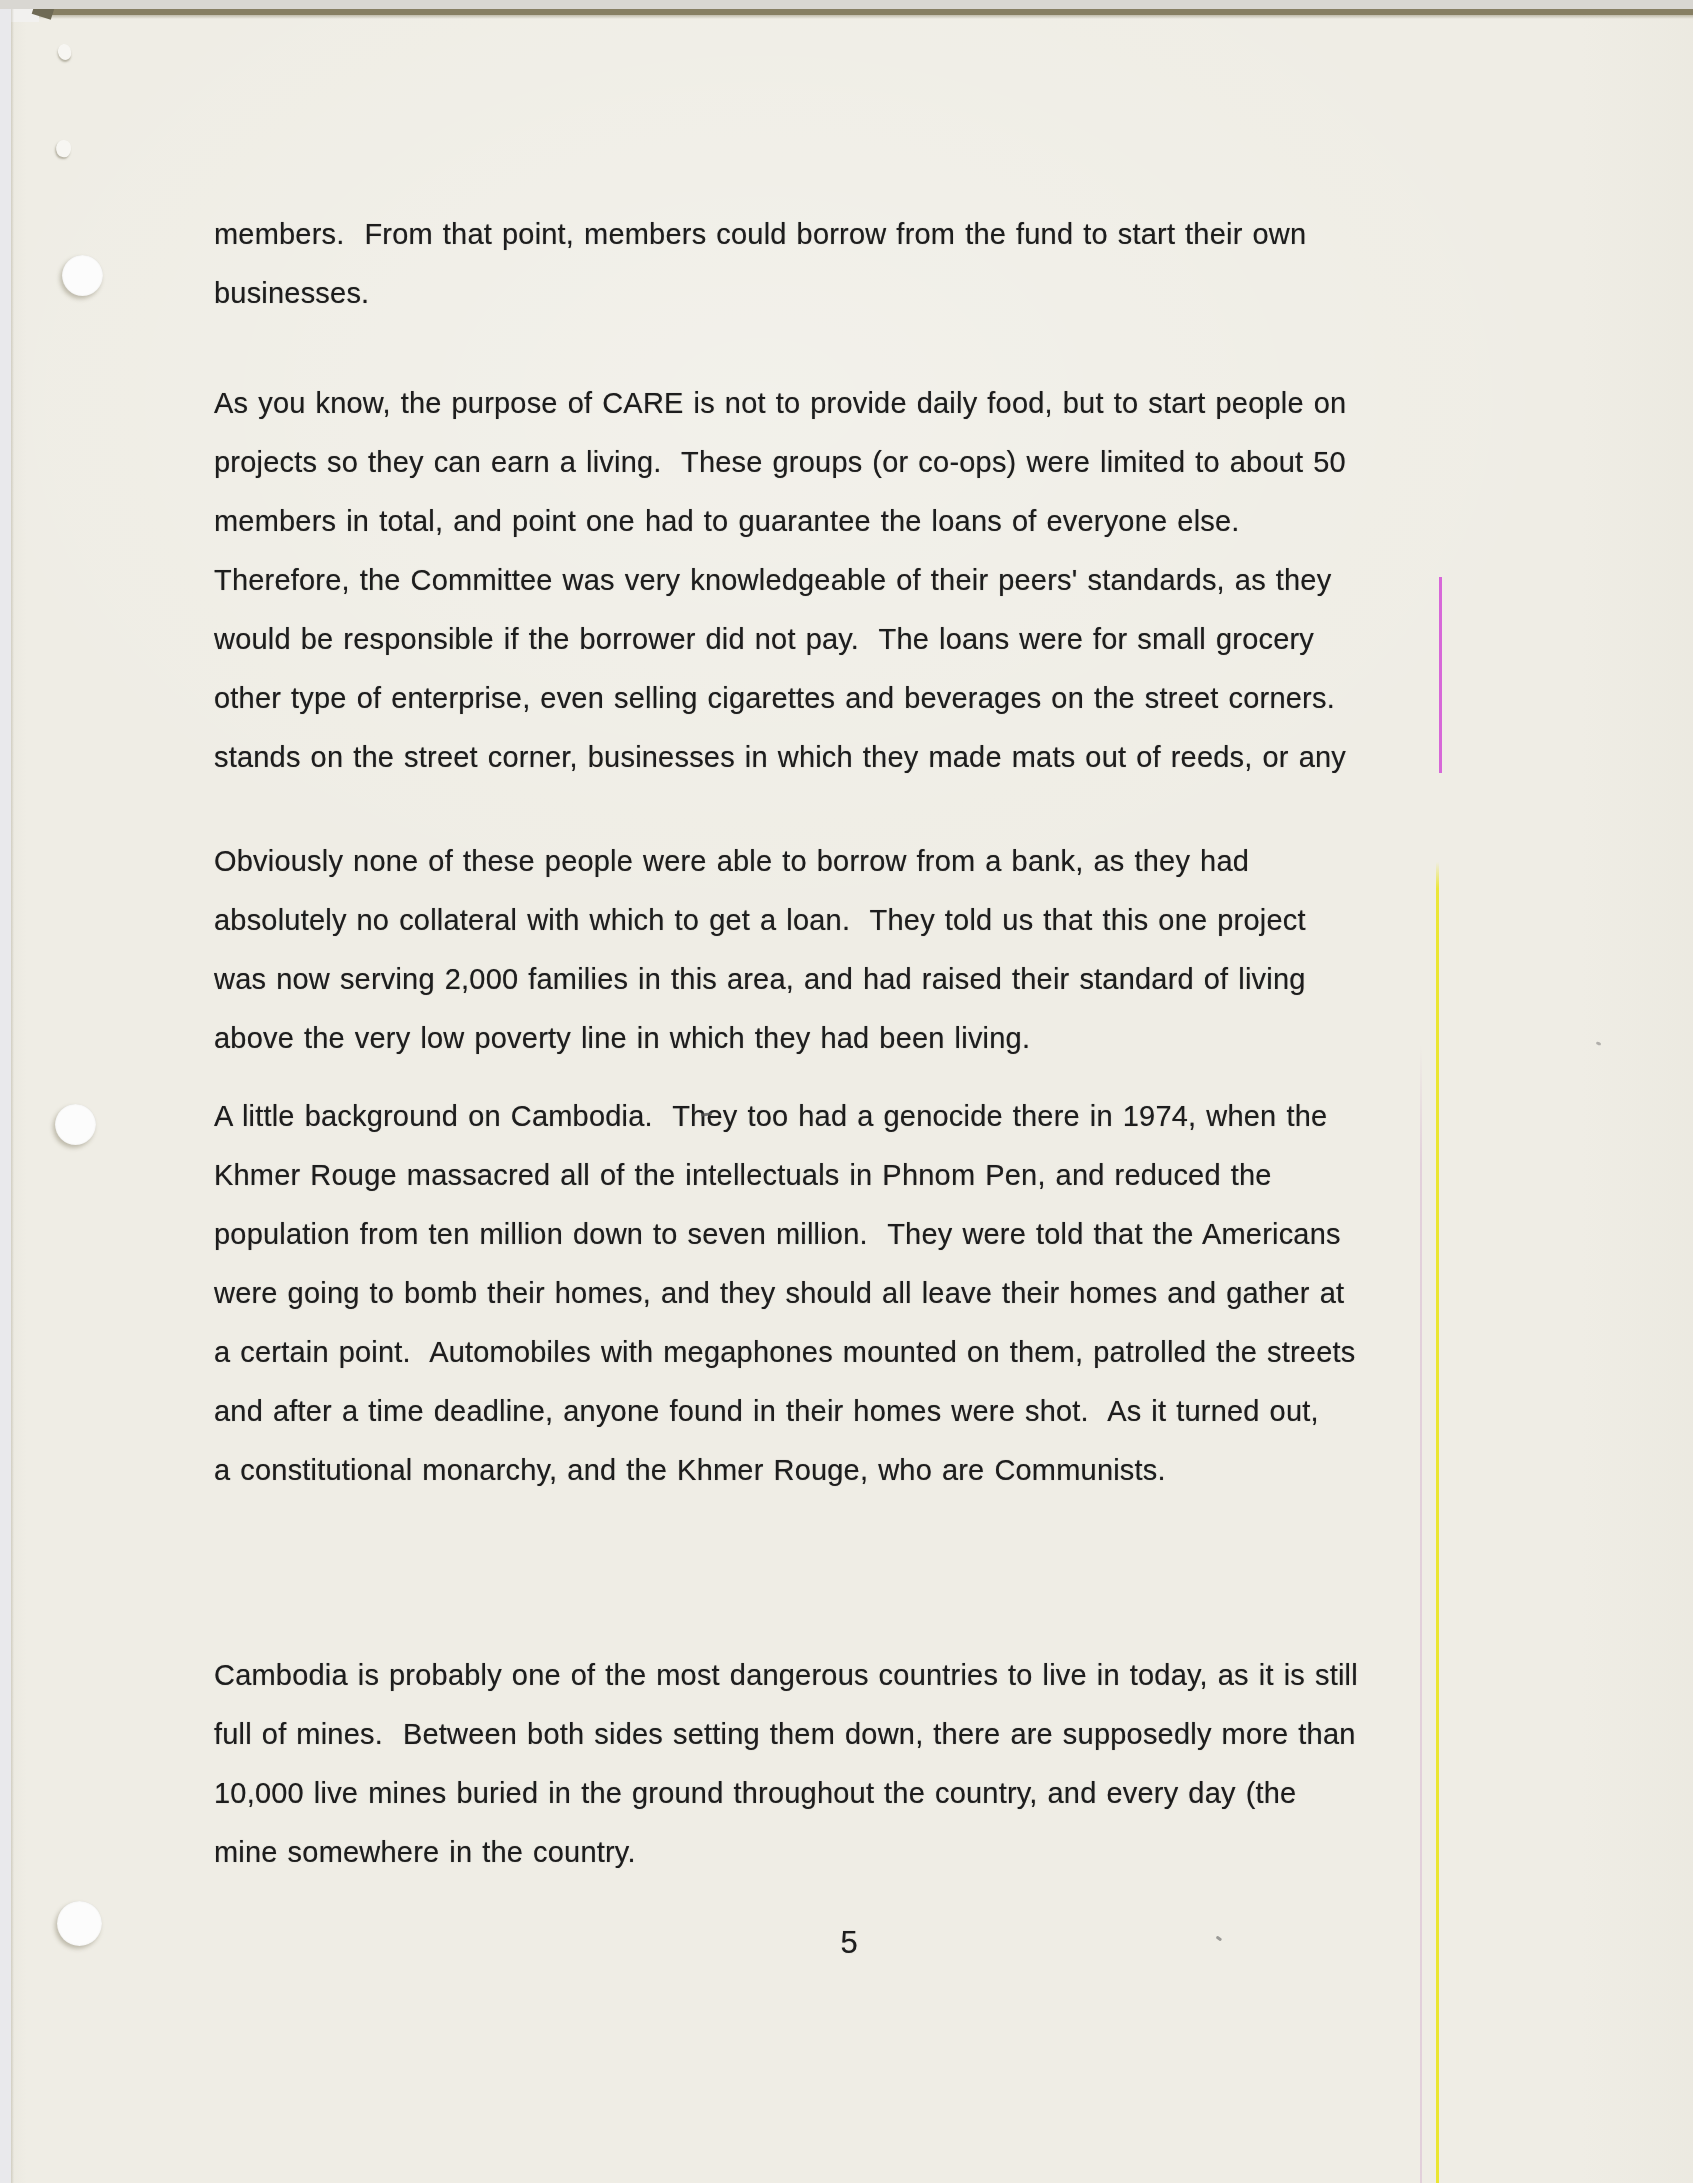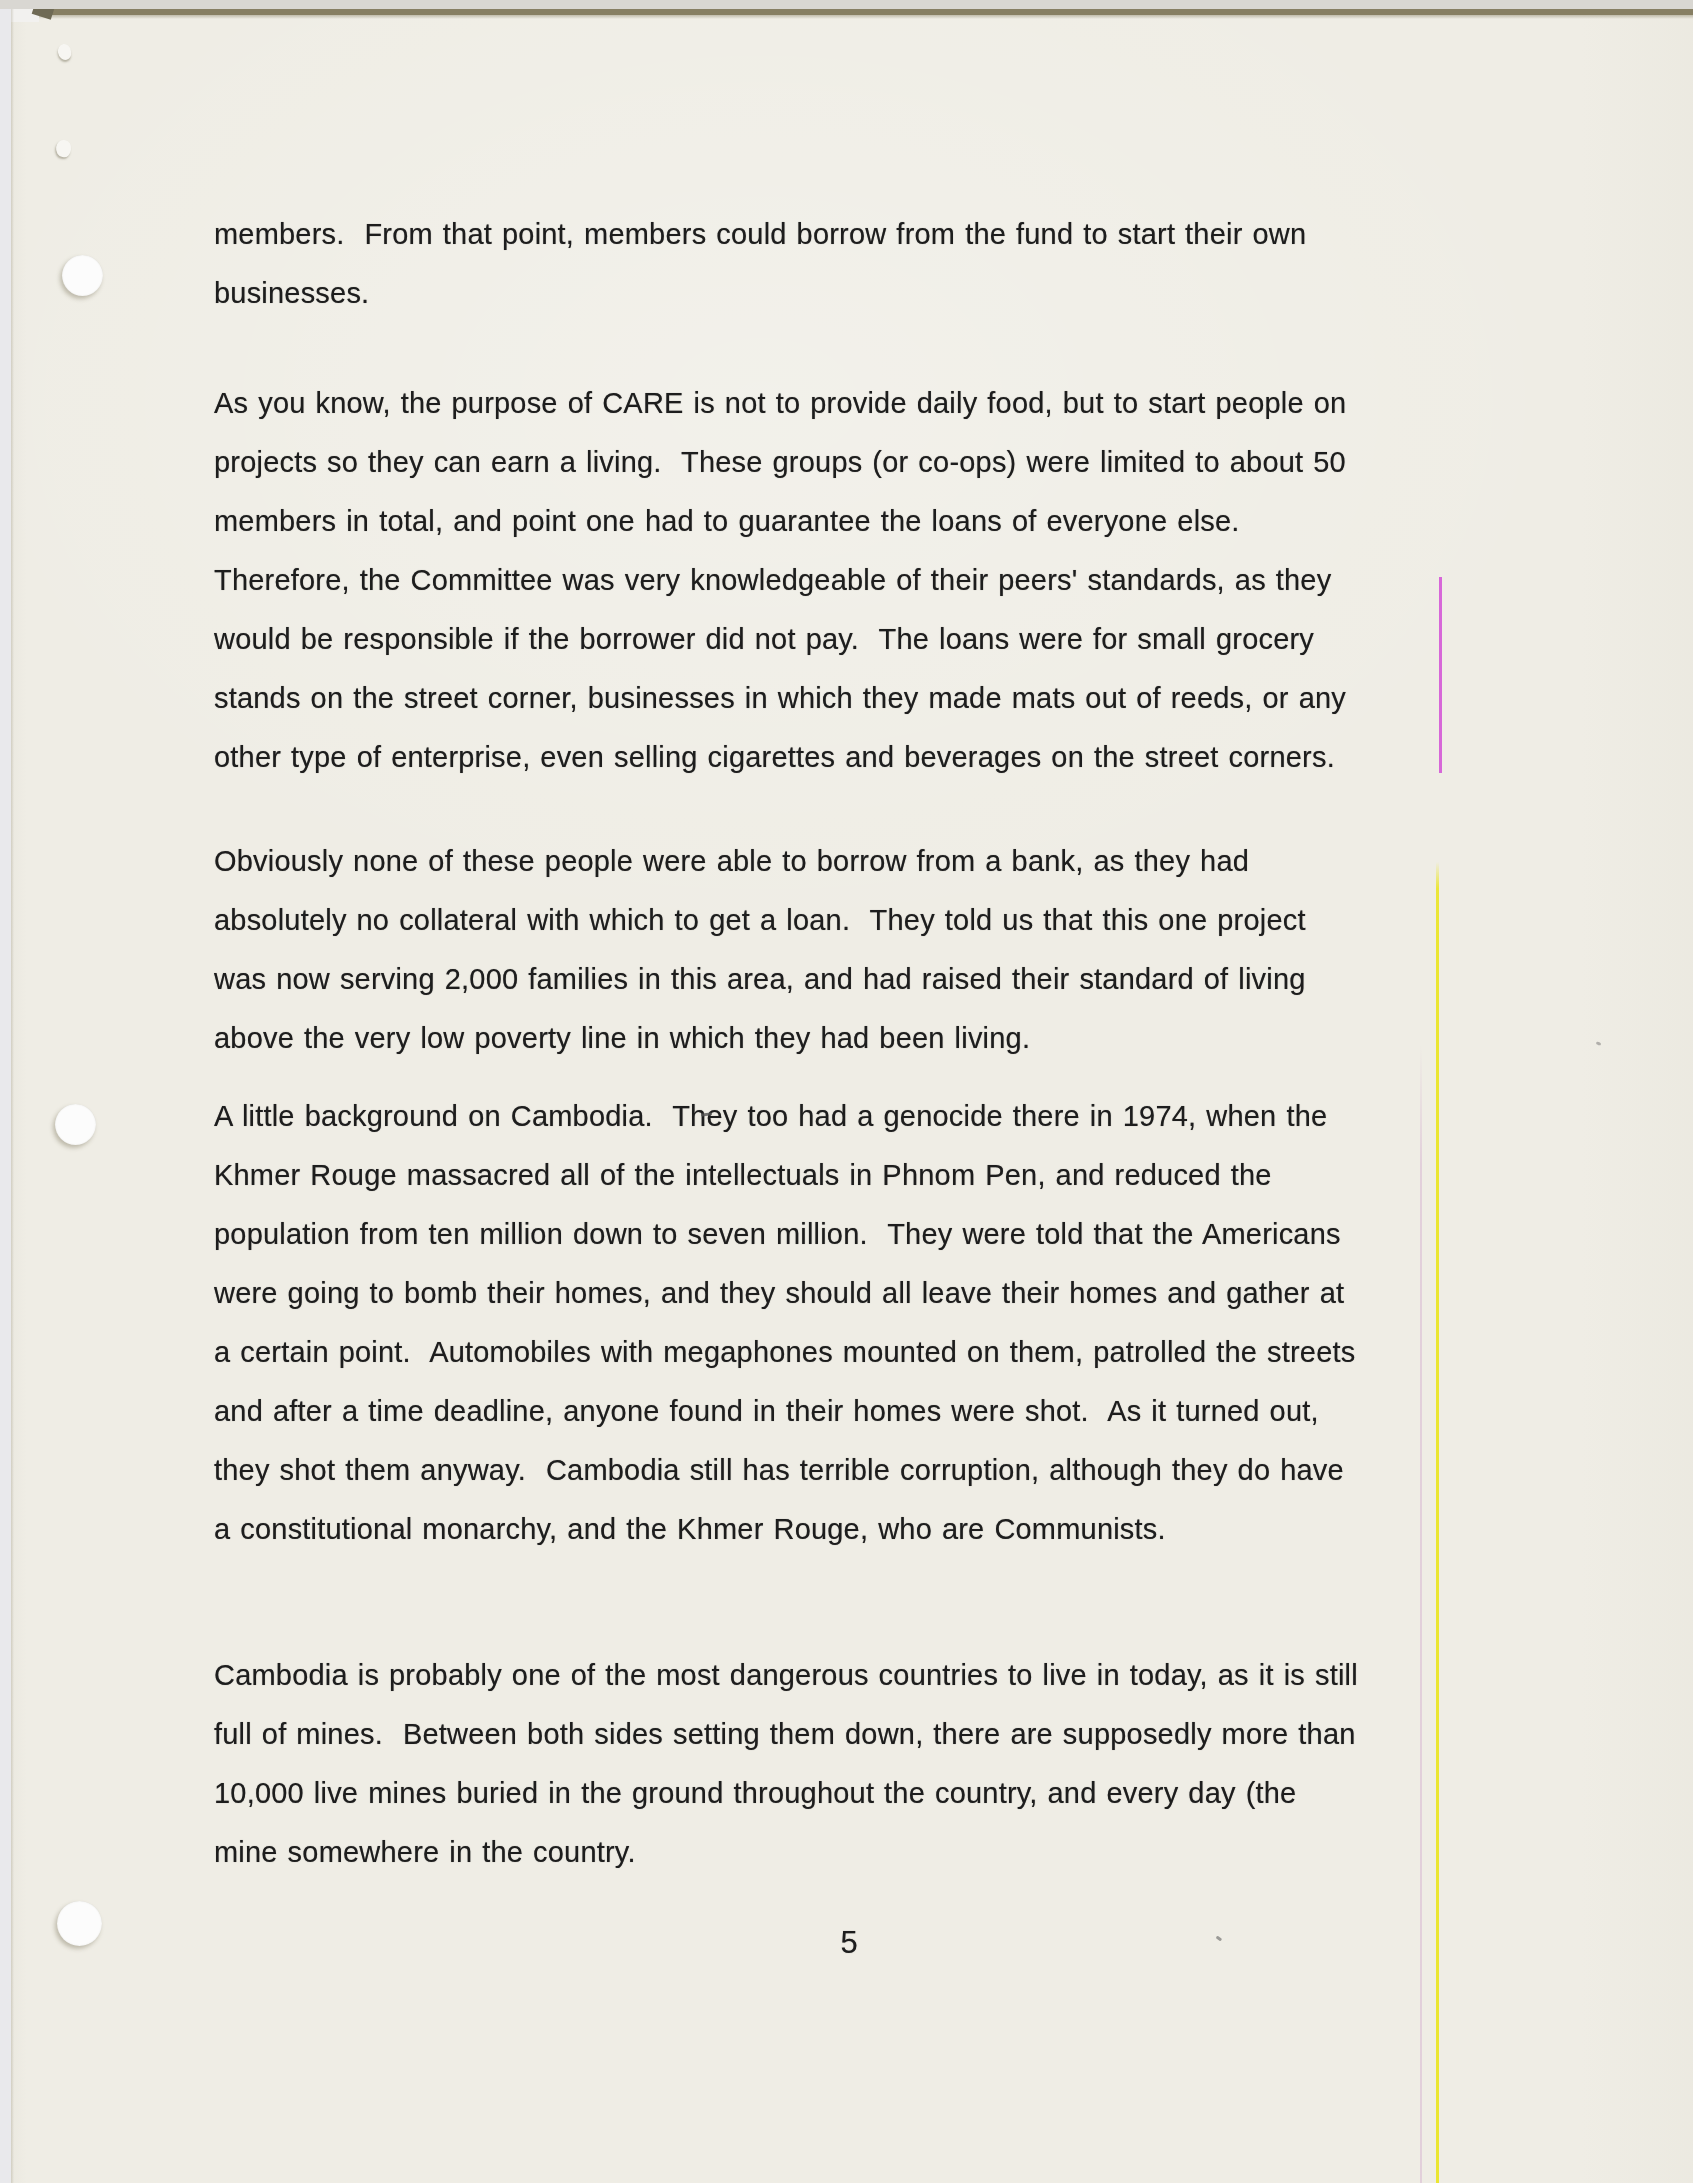--- a/index.html
+++ b/index.html
@@ -100,8 +100,8 @@
         <div class="tline">members in total, and point one had to guarantee the loans of everyone else.</div>
         <div class="tline">Therefore, the Committee was very knowledgeable of their peers' standards, as they</div>
         <div class="tline">would be responsible if the borrower did not pay.  The loans were for small grocery</div>
+        <div class="tline">other type of enterprise, even selling cigarettes and beverages on the street corners.</div>
         <div class="tline">stands on the street corner, businesses in which they made mats out of reeds, or any</div>
-        <div class="tline">other type of enterprise, even selling cigarettes and beverages on the street corners.</div>
       </div>
     <div class="para p3">
         <div class="tline">Obviously none of these people were able to borrow from a bank, as they had</div>

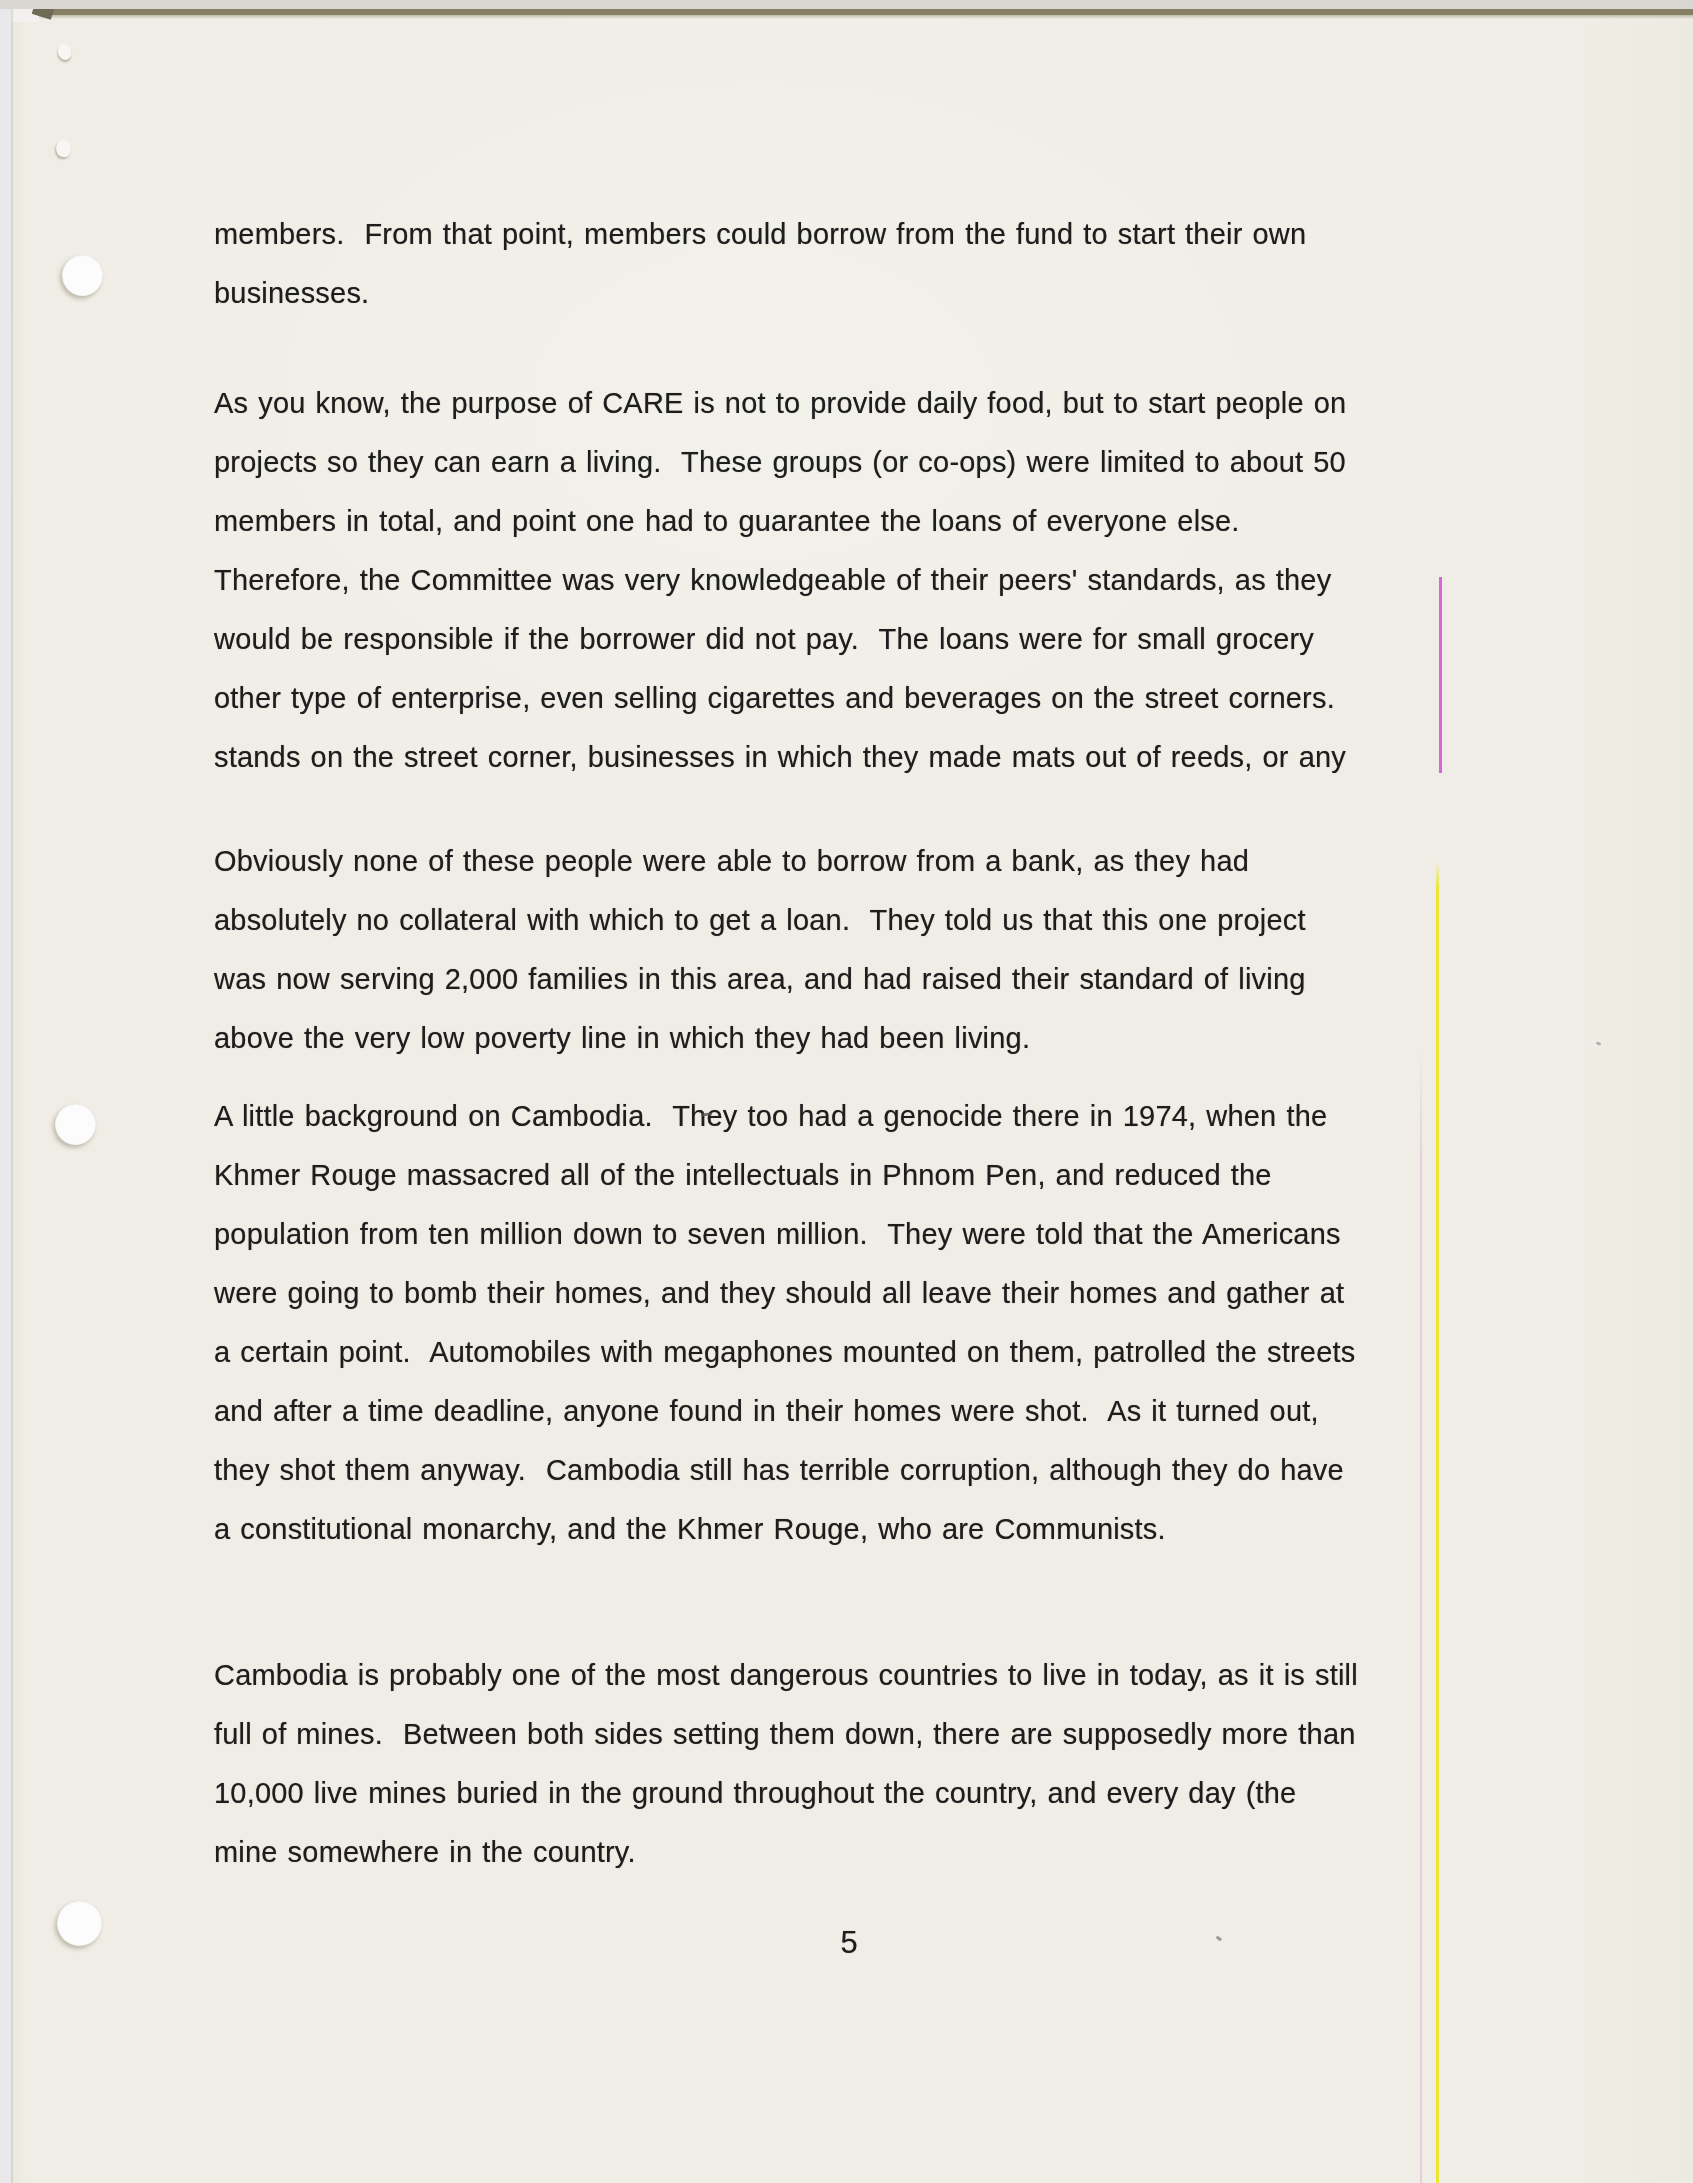--- a/index.html
+++ b/index.html
@@ -116,7 +116,6 @@
         <div class="tline">were going to bomb their homes, and they should all leave their homes and gather at</div>
         <div class="tline">a certain point.  Automobiles with megaphones mounted on them, patrolled the streets</div>
         <div class="tline">and after a time deadline, anyone found in their homes were shot.  As it turned out,</div>
-        <div class="tline">they shot them anyway.  Cambodia still has terrible corruption, although they do have</div>
         <div class="tline">a constitutional monarchy, and the Khmer Rouge, who are Communists.</div>
       </div>
     <div class="para p5">

